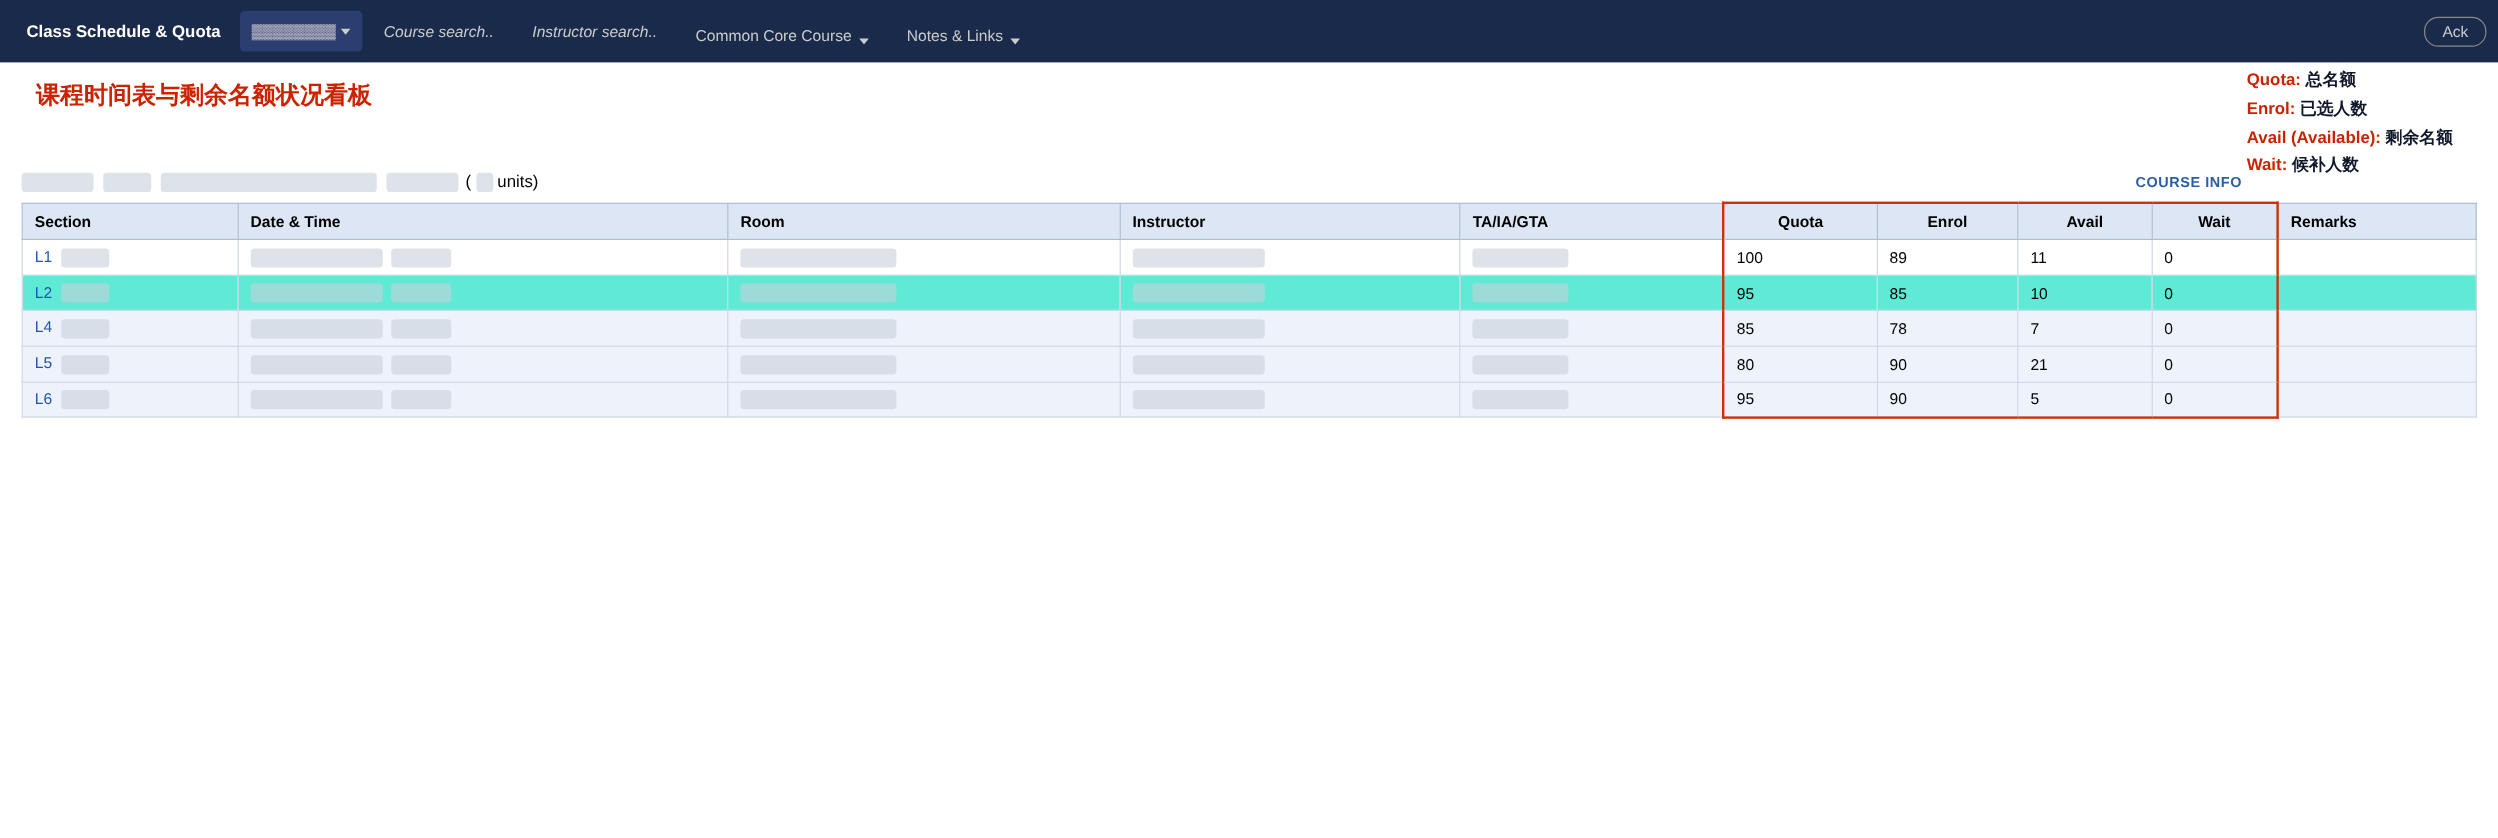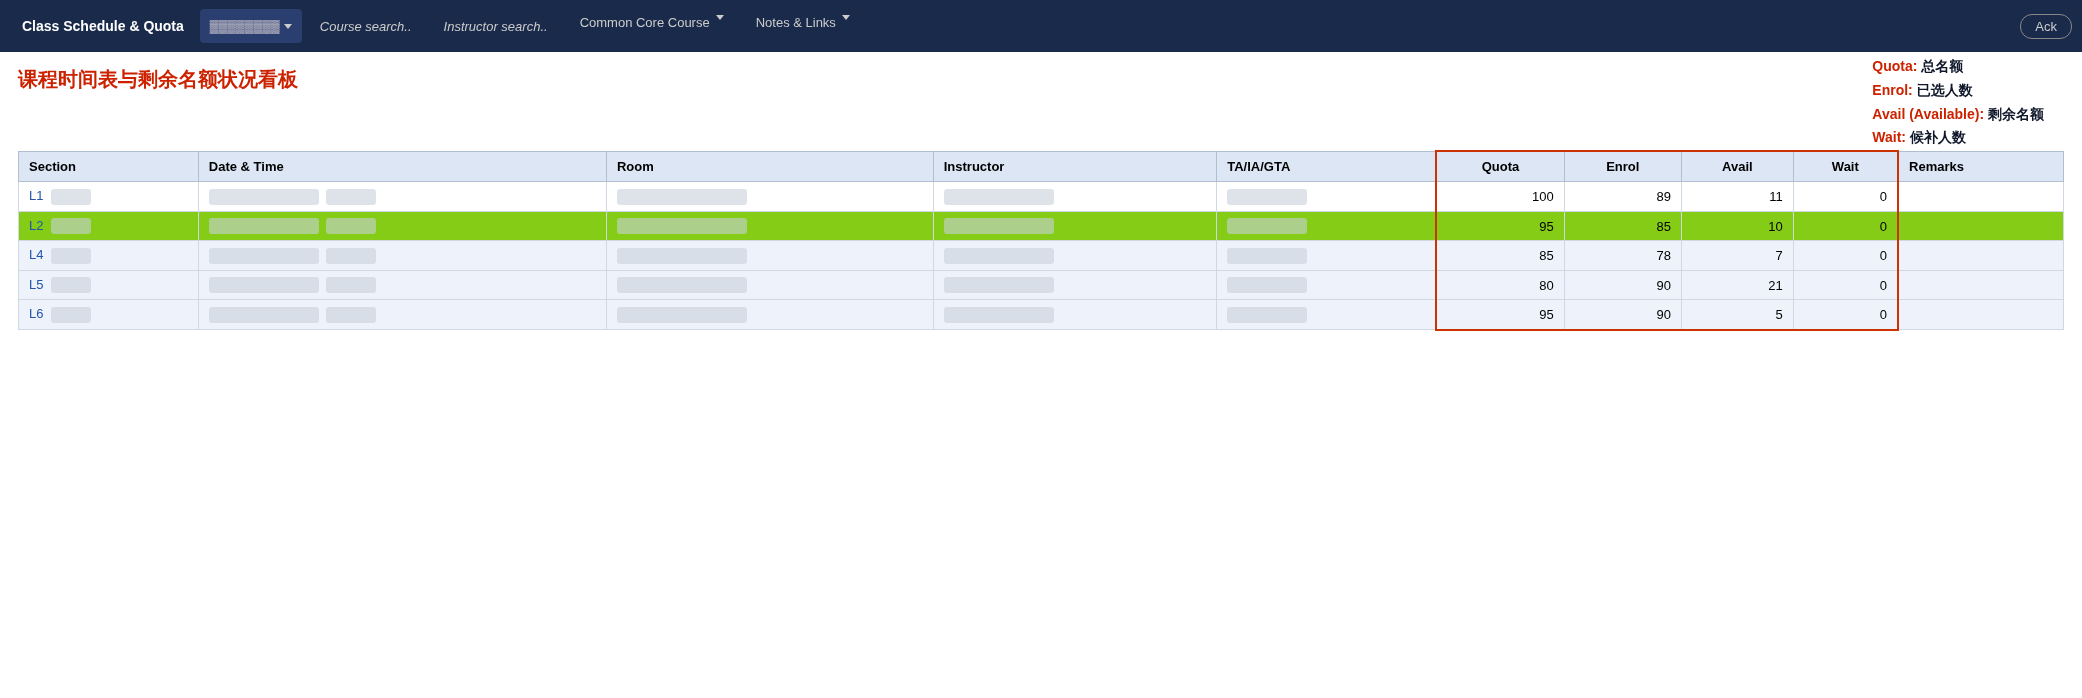--- a/index.html
+++ b/index.html
@@ -54,7 +54,7 @@
       cursor: pointer;
       white-space: nowrap;
       display: flex;
-      align-items: flex-start;
+      align-items: flex-end;
       gap: 6px;
       height: 34px;
     }

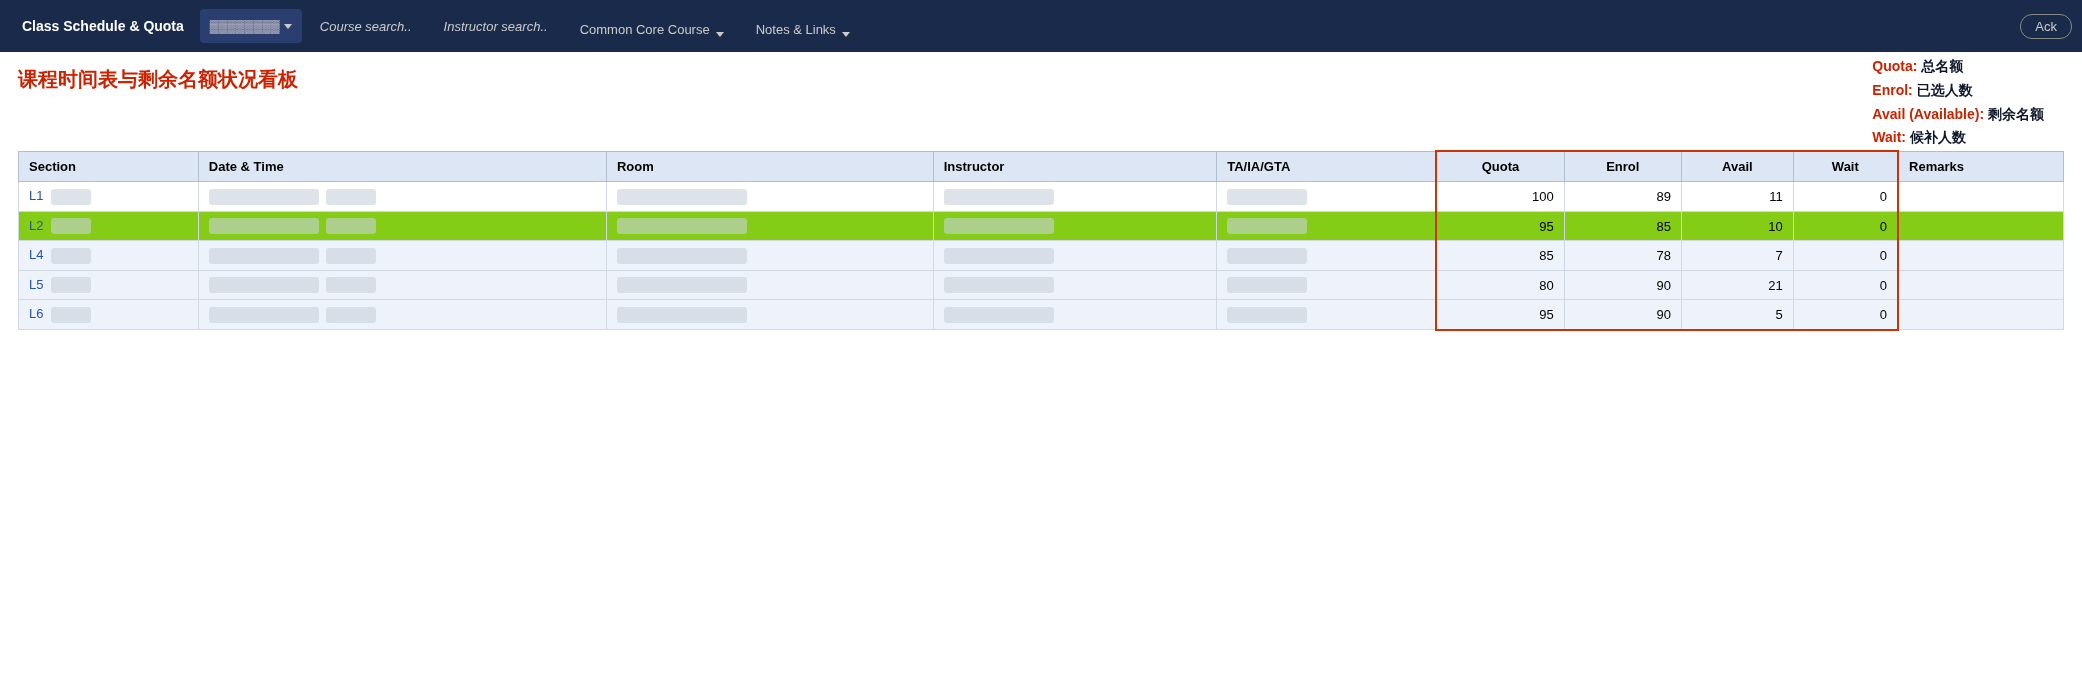--- a/index.html
+++ b/index.html
@@ -89,6 +89,7 @@
       font-size: 20px;
       font-weight: bold;
       margin-bottom: 12px;
+      margin-left: 12px;
     }
 
     

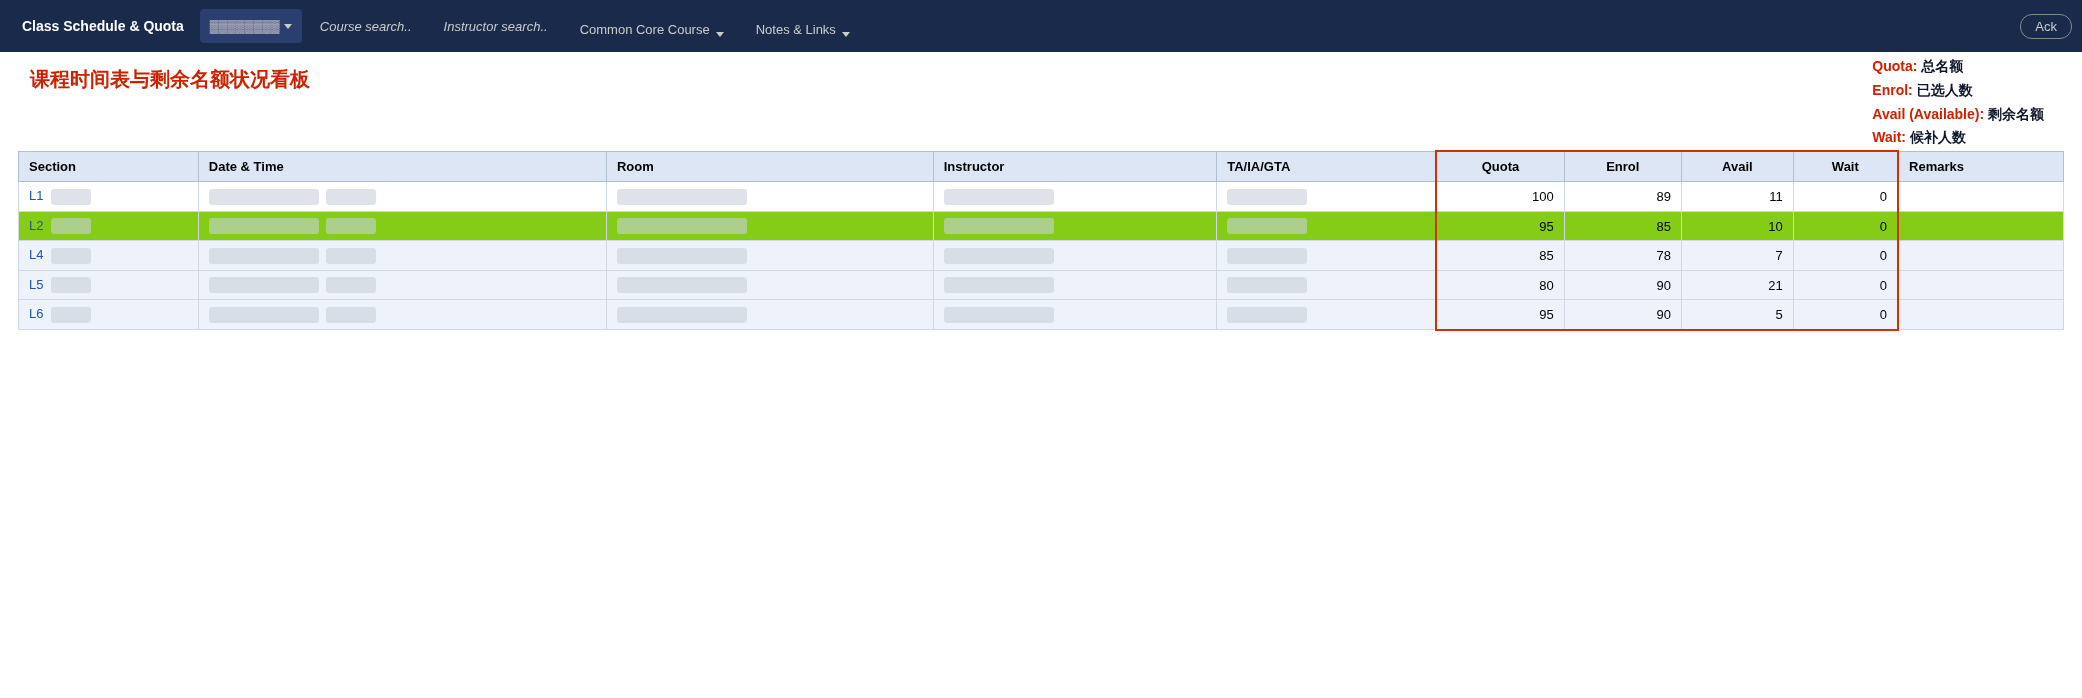--- a/index.html
+++ b/index.html
@@ -250,6 +250,14 @@
     </div>
   </div>
 
+  <div class="course-header">
+    <span class="blurred-block" style="width:60px;"></span>
+    <span class="blurred-block" style="width:40px; margin-left:8px;"></span>
+    <span class="blurred-block" style="width:180px; margin-left:8px;"></span>
+    <span class="blurred-block" style="width:60px; margin-left:8px;"></span>
+    <span class="units-text">( <span class="blurred-block" style="width:14px;"></span> units)</span>
+    <span class="course-info-label">COURSE INFO</span>
+  </div>
 
   <table class="schedule-table">
     <thead>

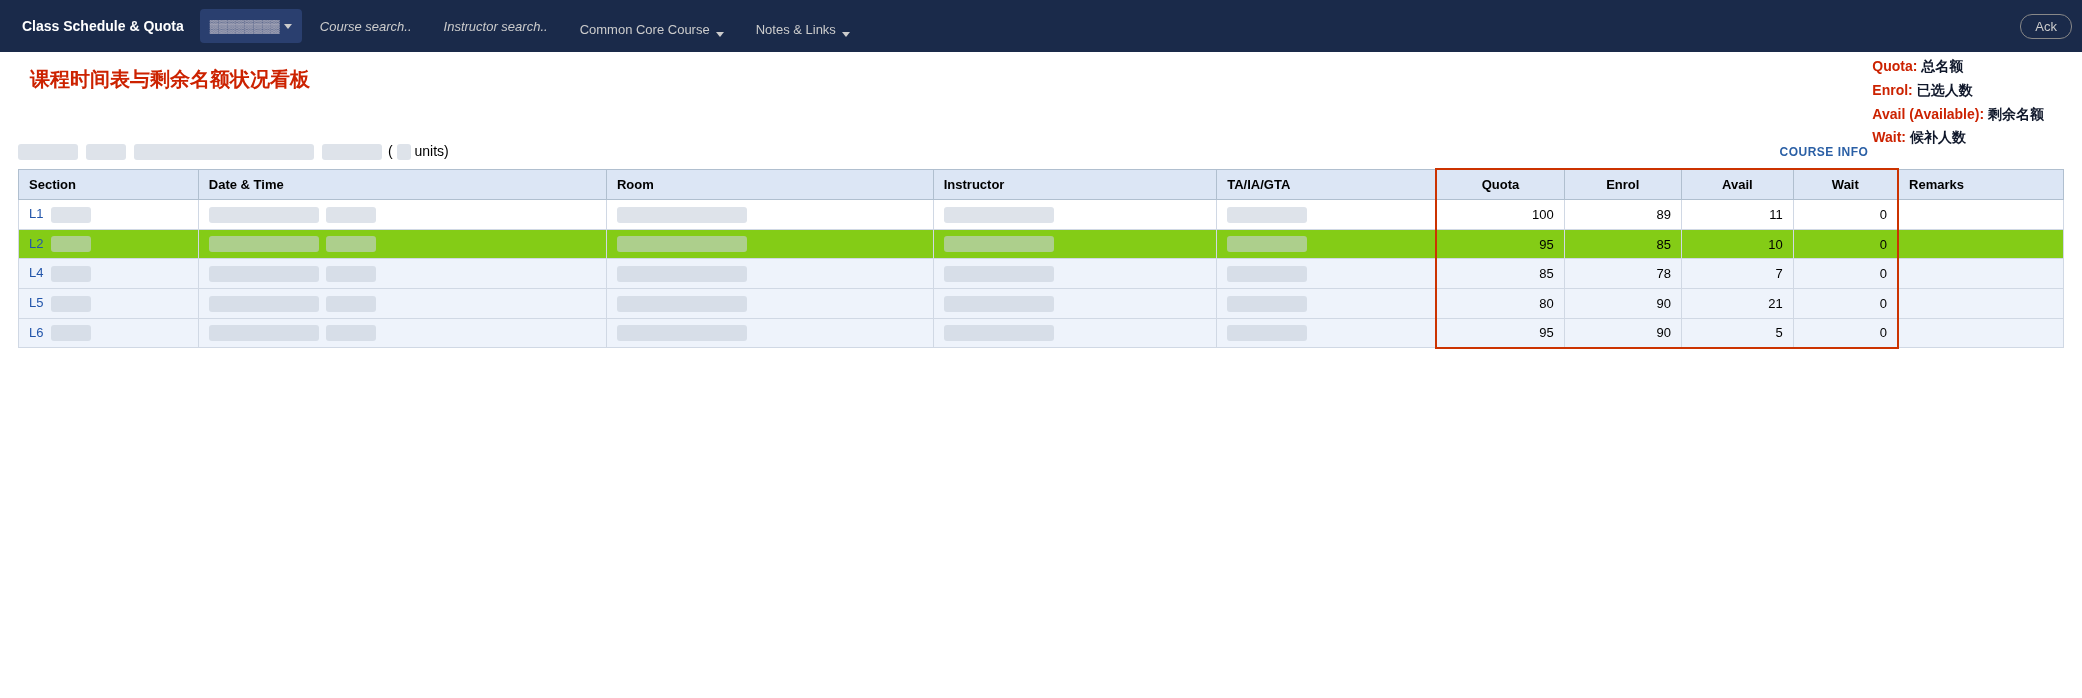--- a/index.html
+++ b/index.html
@@ -171,7 +171,7 @@
       vertical-align: middle;
     }
     .schedule-table tbody td.center {
-      text-align: right;
+      text-align: left;
     }
 
     

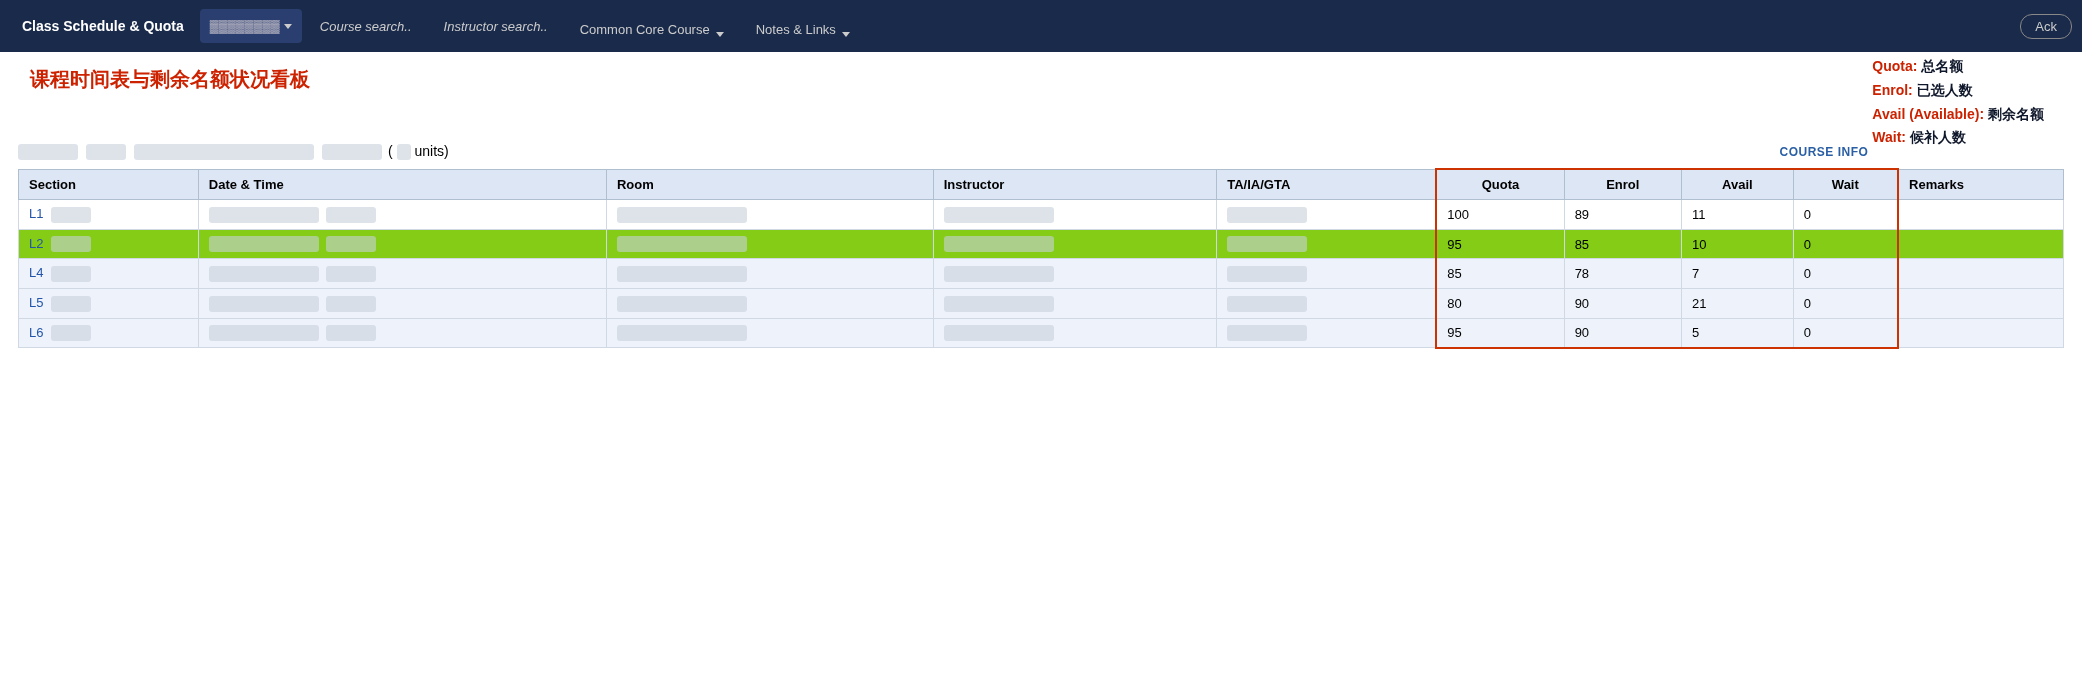--- a/index.html
+++ b/index.html
@@ -299,7 +299,7 @@
     <td class="center quota-cell-last">0</td>
     <td></td>
   </tr>
-        <tr style="background: #84cc16; margin-left: 20px;">
+        <tr style="background: #5eead4; margin-left: 20px;">
     <td>
       <a class="section-link">L2</a>
       <span class="blurred-block" style="width:40px; margin-left:4px;"></span>

